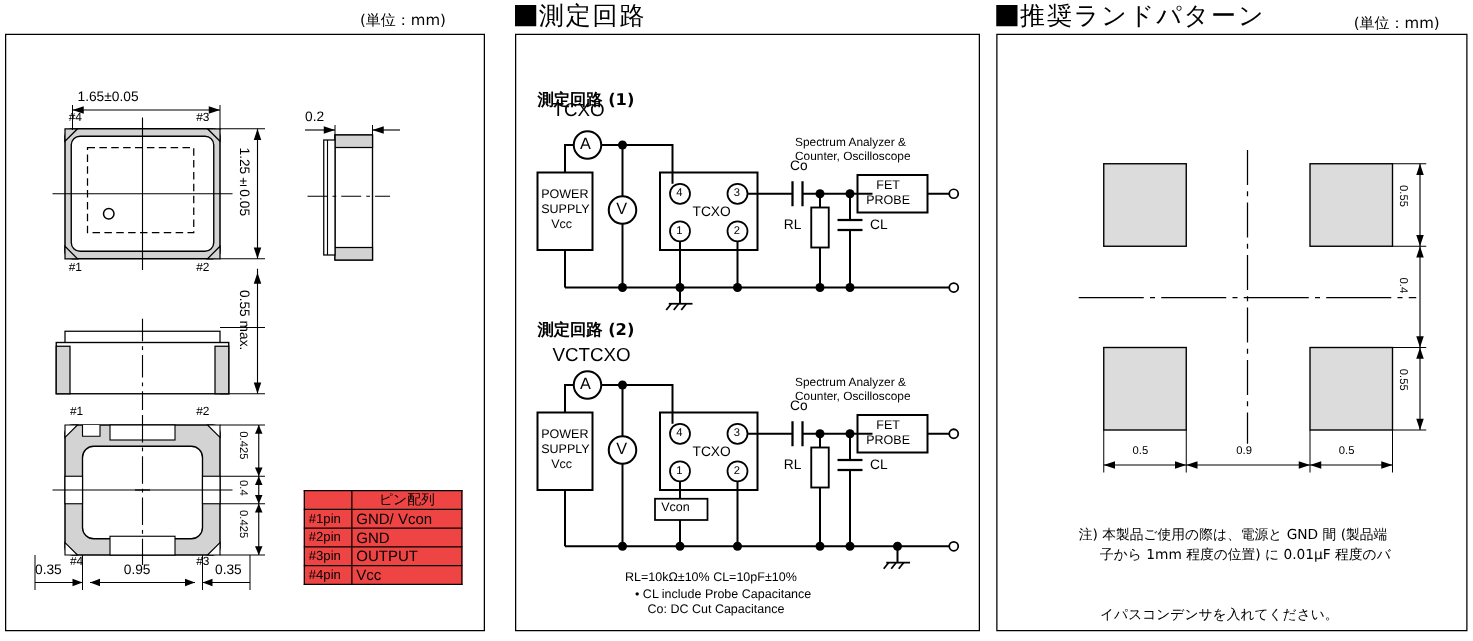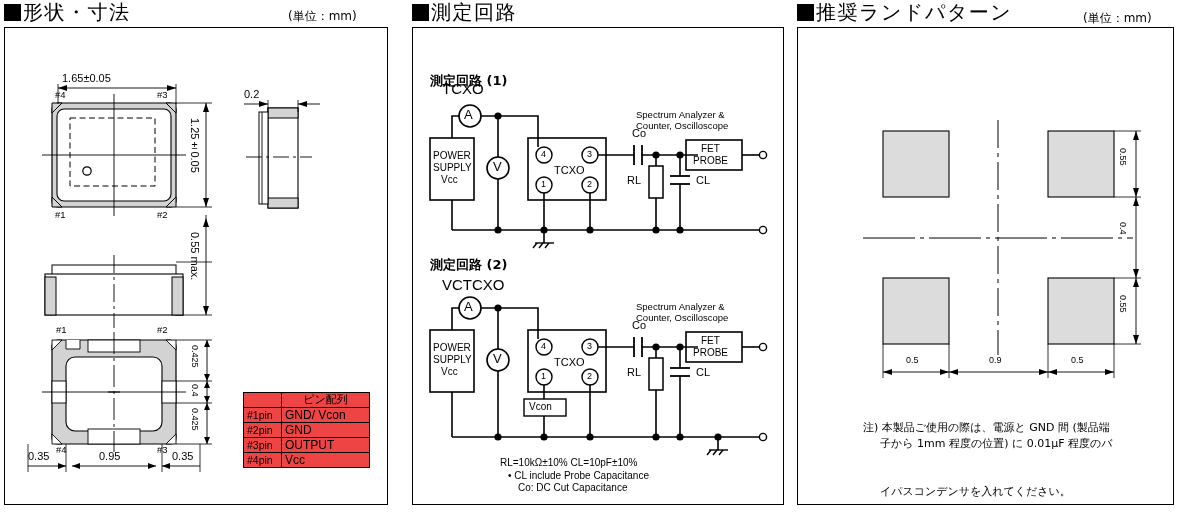--- a/index.html
+++ b/index.html
@@ -62,10 +62,6 @@
 
   <div class="panel" style="left:0; width:392px;">
 
-    <div class="panel-head" style="left:4px;">
-      <span class="sq"></span>
-      <span class="head-title jp">形状・寸法</span>
-    </div>
     <div class="head-unit jp" style="left:288px; top:8px;">(単位：mm)</div>
 
     <div class="box" style="left:4px; top:27px; width:384px; height:478px;"></div>

